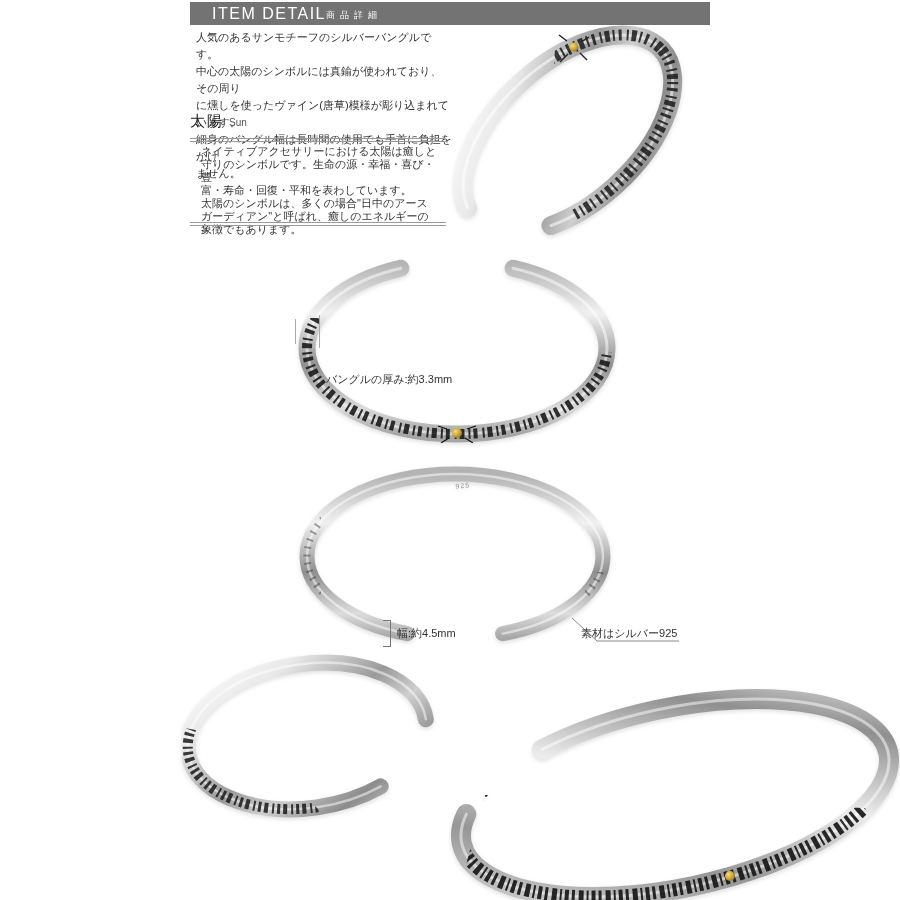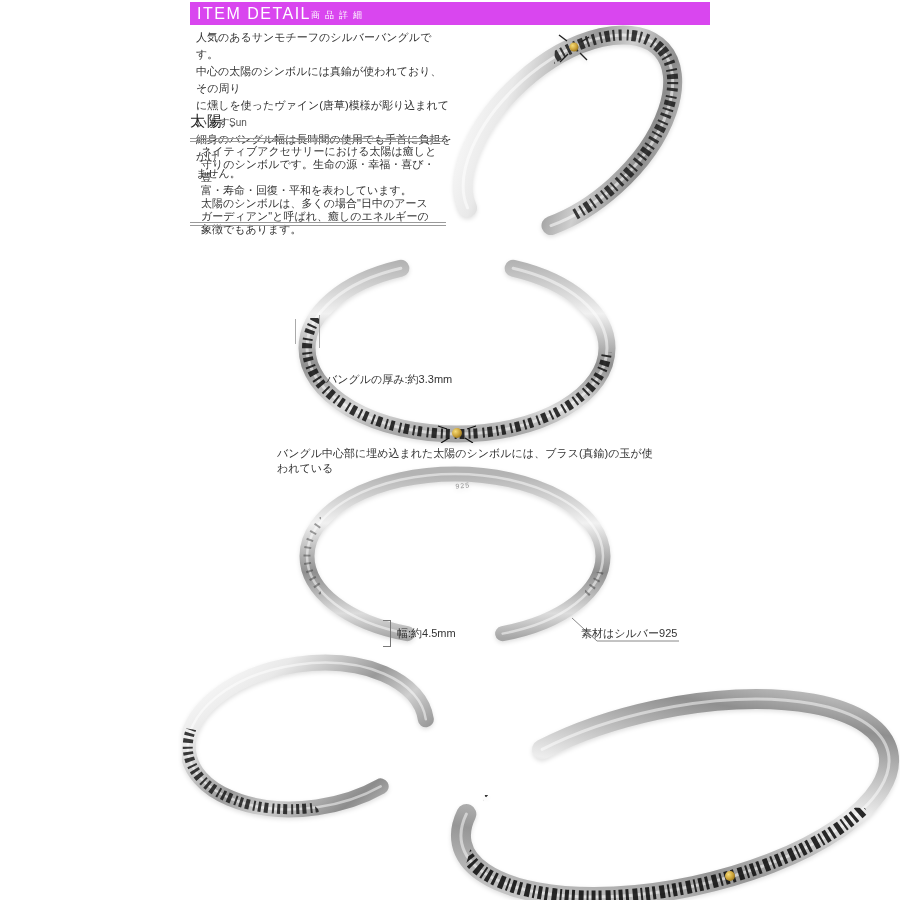--- a/index.html
+++ b/index.html
@@ -13,8 +13,8 @@
 
   
   .header-bar {
-    left:190px; top:2px; width:520px; height:23px; background:#d946ef;
-    display:flex; align-items:center; padding-left:7px;
+    left:190px; top:2px; width:520px; height:23px; background:#737373;
+    display:flex; align-items:center; padding-left:22px;
   }
   .header-title { color:#fff; font-size:16px; letter-spacing:1.5px; font-weight:400; }
   .header-sub   { color:#fff; font-size:9px; letter-spacing:5px; padding-top:3px; }

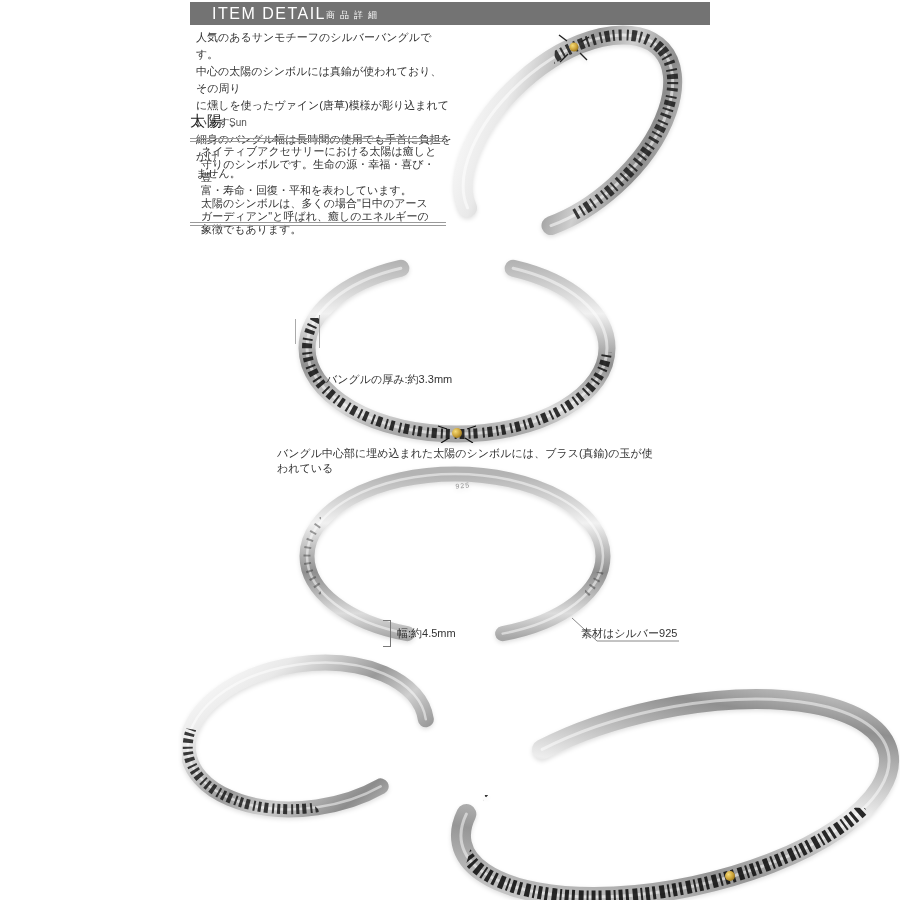--- a/index.html
+++ b/index.html
@@ -177,7 +177,6 @@
   <div class="abs tick tick-2"></div>
   <div class="abs ann-label thickness-label">バングルの厚み:約3.3mm</div>
 
-  <div class="abs caption caption-brass">バングル中心部に埋め込まれた太陽のシンボルには、ブラス(真鍮)の玉が使われている</div>
 
   <div class="abs photo photo-back">
     <svg width="320" height="190" viewBox="0 0 320 190">

